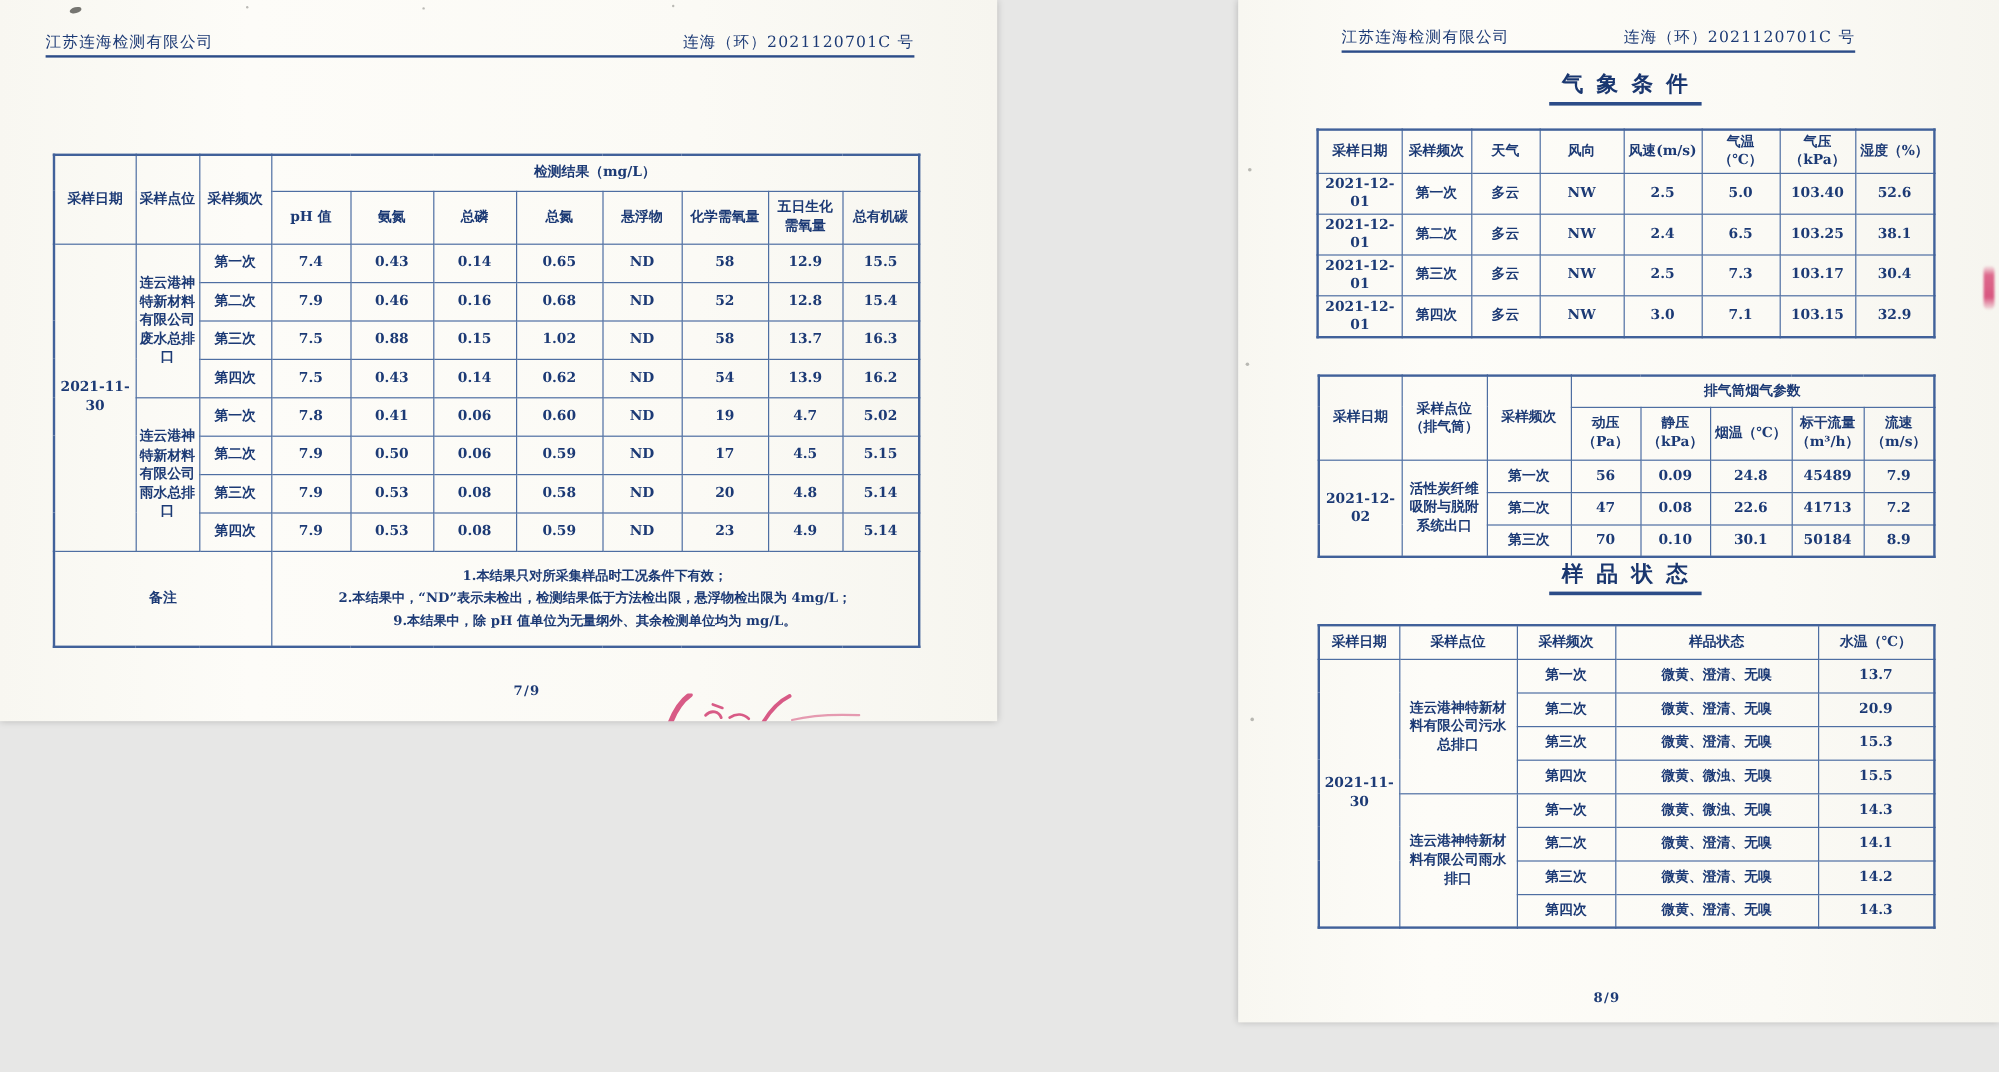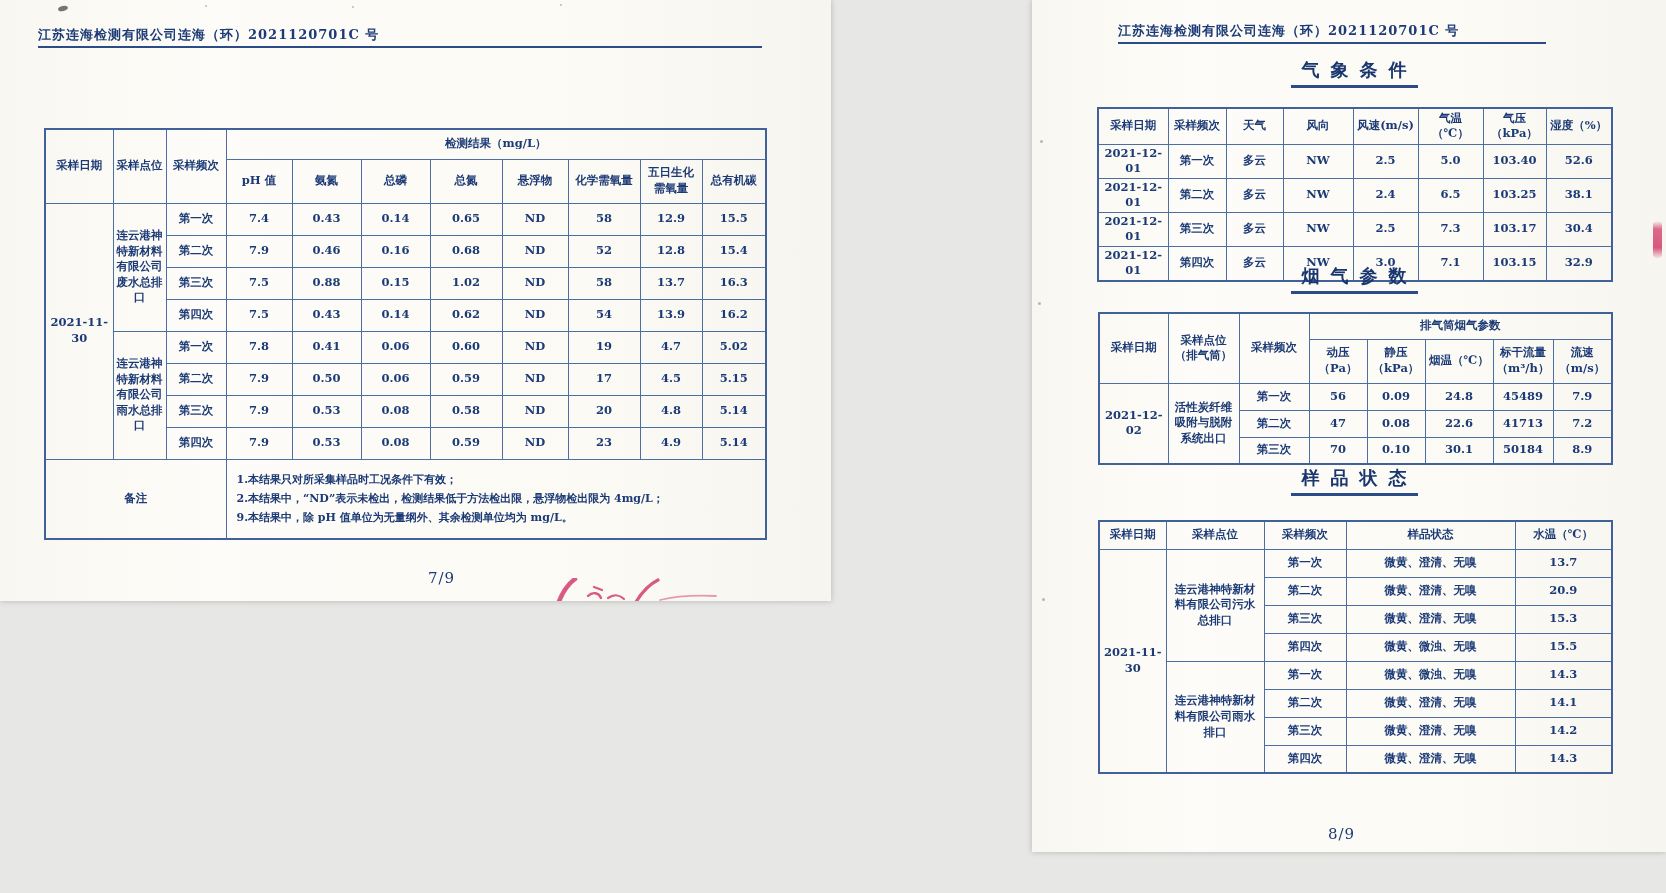--- a/index.html
+++ b/index.html
@@ -8,7 +8,7 @@
 .page{position:absolute;background:linear-gradient(90deg,#f8f7f1,#fdfcf8 25%,#fbfaf5 70%,#f6f5ef);box-shadow:0 0 6px rgba(0,0,0,.22);overflow:hidden}
 #pageL{left:0;top:0;width:831px;height:601px}
 #pageR{left:1032px;top:0;width:634px;height:852px}
-.hdr{position:absolute;display:flex;justify-content:flex-start;align-items:flex-end;border-bottom:2px solid #2c4c88;padding-bottom:2px;font-size:13px;font-weight:bold;letter-spacing:1px}
+.hdr{position:absolute;display:flex;justify-content:space-between;align-items:flex-end;border-bottom:2px solid #2c4c88;padding-bottom:2px;font-size:13px;font-weight:normal;letter-spacing:1px}
 #pageL .hdr{left:38px;top:26px;width:724px}
 #pageR .hdr{left:86px;top:22px;width:428px}
 .title{position:absolute;text-align:center}

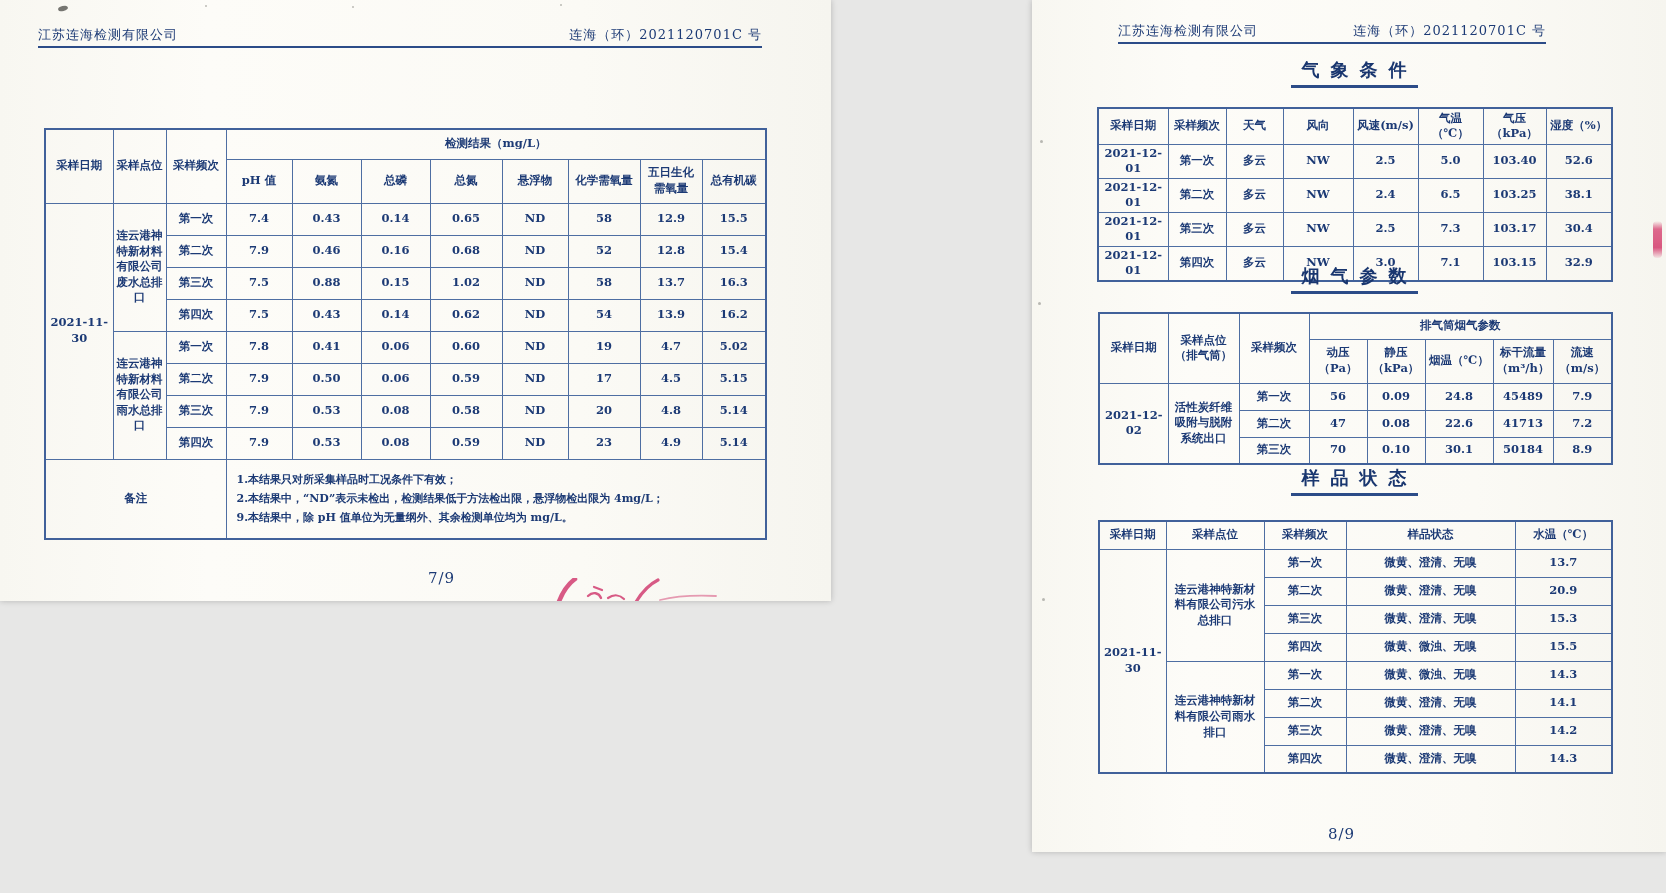--- a/index.html
+++ b/index.html
@@ -281,9 +281,6 @@
   </tbody>
     </table>
 
-  <div class="title rtitle" id="titleFG">
-    <span>烟气参数</span>
-  </div>
 
   <table id="fgtable">
     <colgroup>

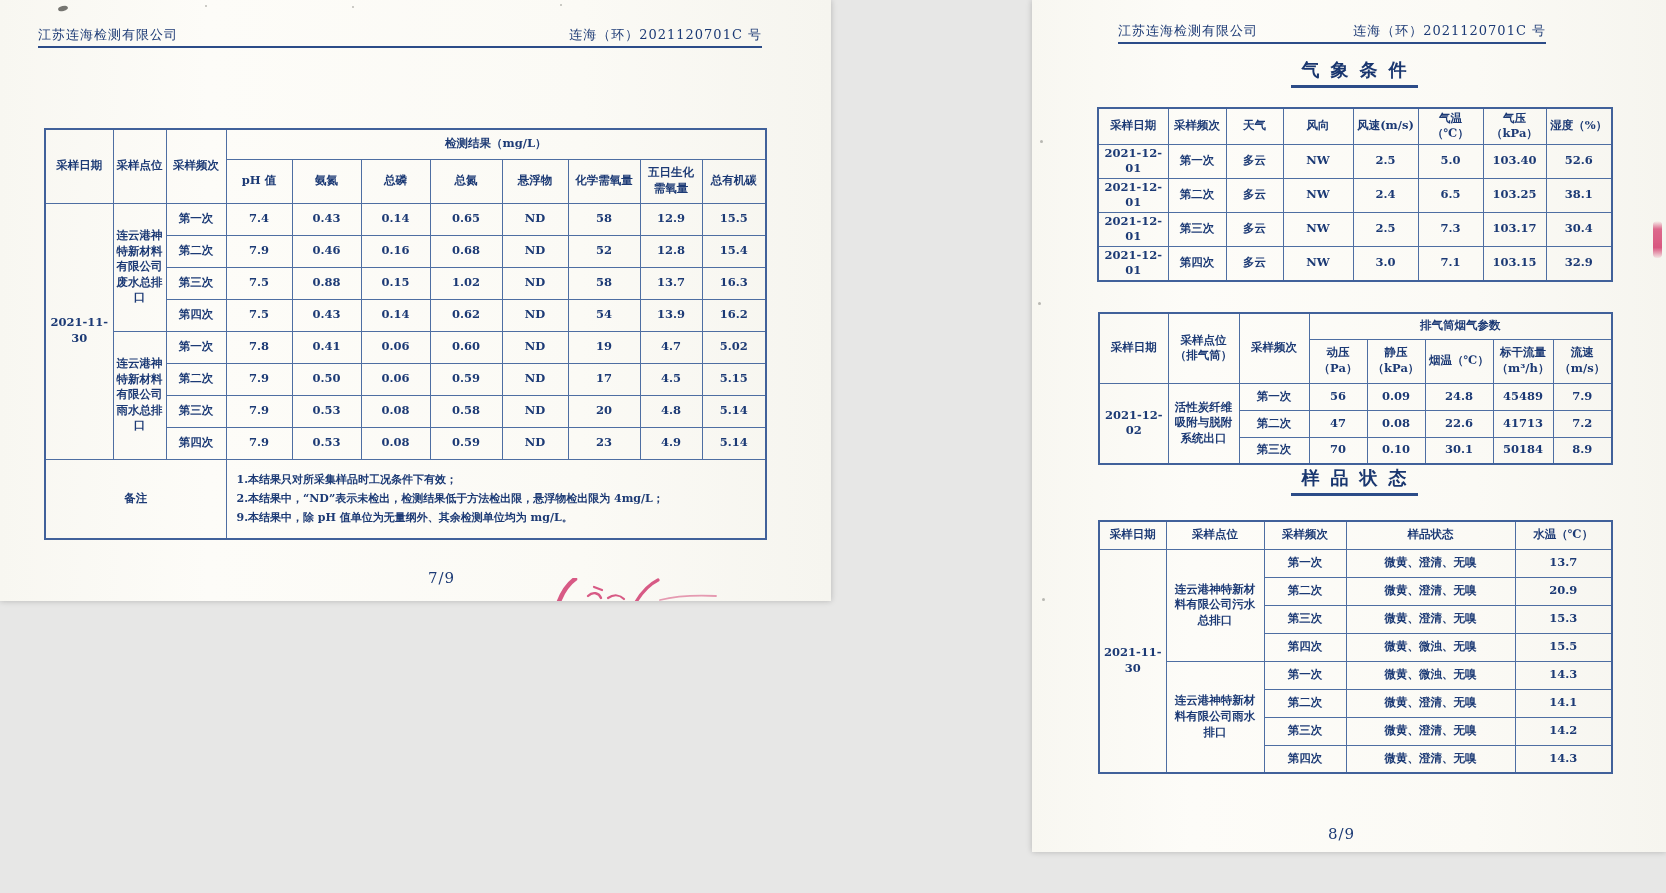--- a/index.html
+++ b/index.html
@@ -28,7 +28,7 @@
 tr.wxh{height:36px} tr.wxr{height:28px}
 tr.fg1{height:26px} tr.fg2{height:44px} tr.fgr{height:27px}
 tr.ssh{height:28px} tr.ssr{height:28px}
-.remarks{text-align:left;padding:6px 10px;font-size:11px}
+.remarks{text-align:center;padding:6px 10px;font-size:11px}
 .remarks div{line-height:1.75}
 .pageno{position:absolute;font-size:15px;font-weight:normal;letter-spacing:1px}
 #pnL{left:428px;top:569px}

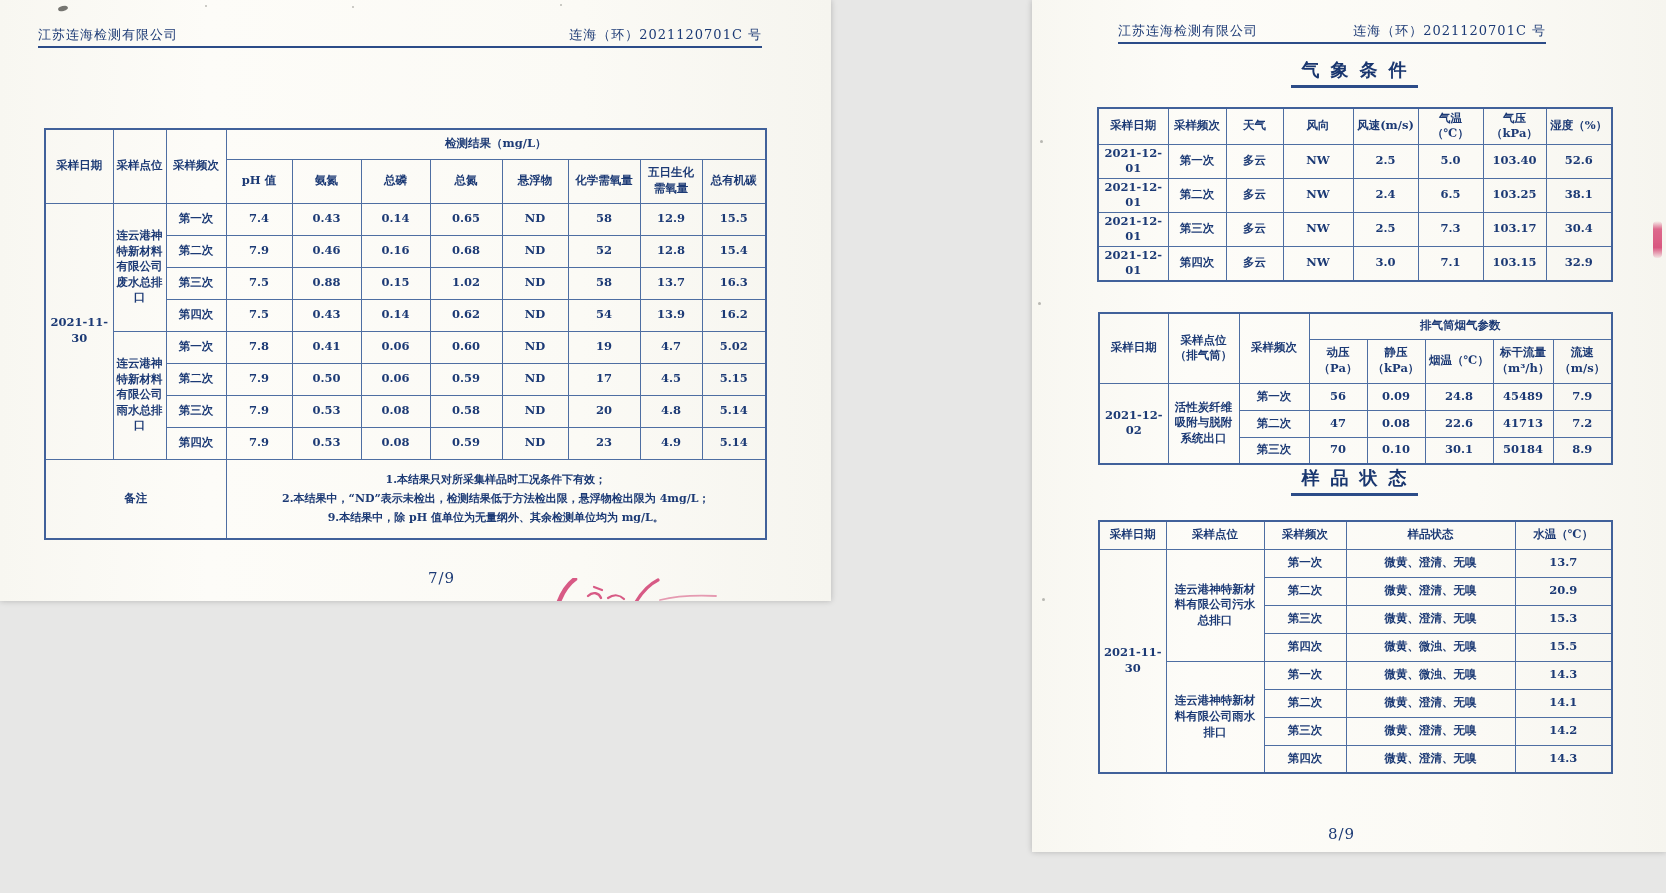--- a/index.html
+++ b/index.html
@@ -30,7 +30,7 @@
 tr.ssh{height:28px} tr.ssr{height:28px}
 .remarks{text-align:center;padding:6px 10px;font-size:11px}
 .remarks div{line-height:1.75}
-.pageno{position:absolute;font-size:15px;font-weight:normal;letter-spacing:1px}
+.pageno{position:absolute;font-size:11px;font-weight:bold;letter-spacing:1px}
 #pnL{left:428px;top:569px}
 #pnR{left:296px;top:825px}
 .stamp{position:absolute;left:548px;top:578px;width:170px;height:26px}

